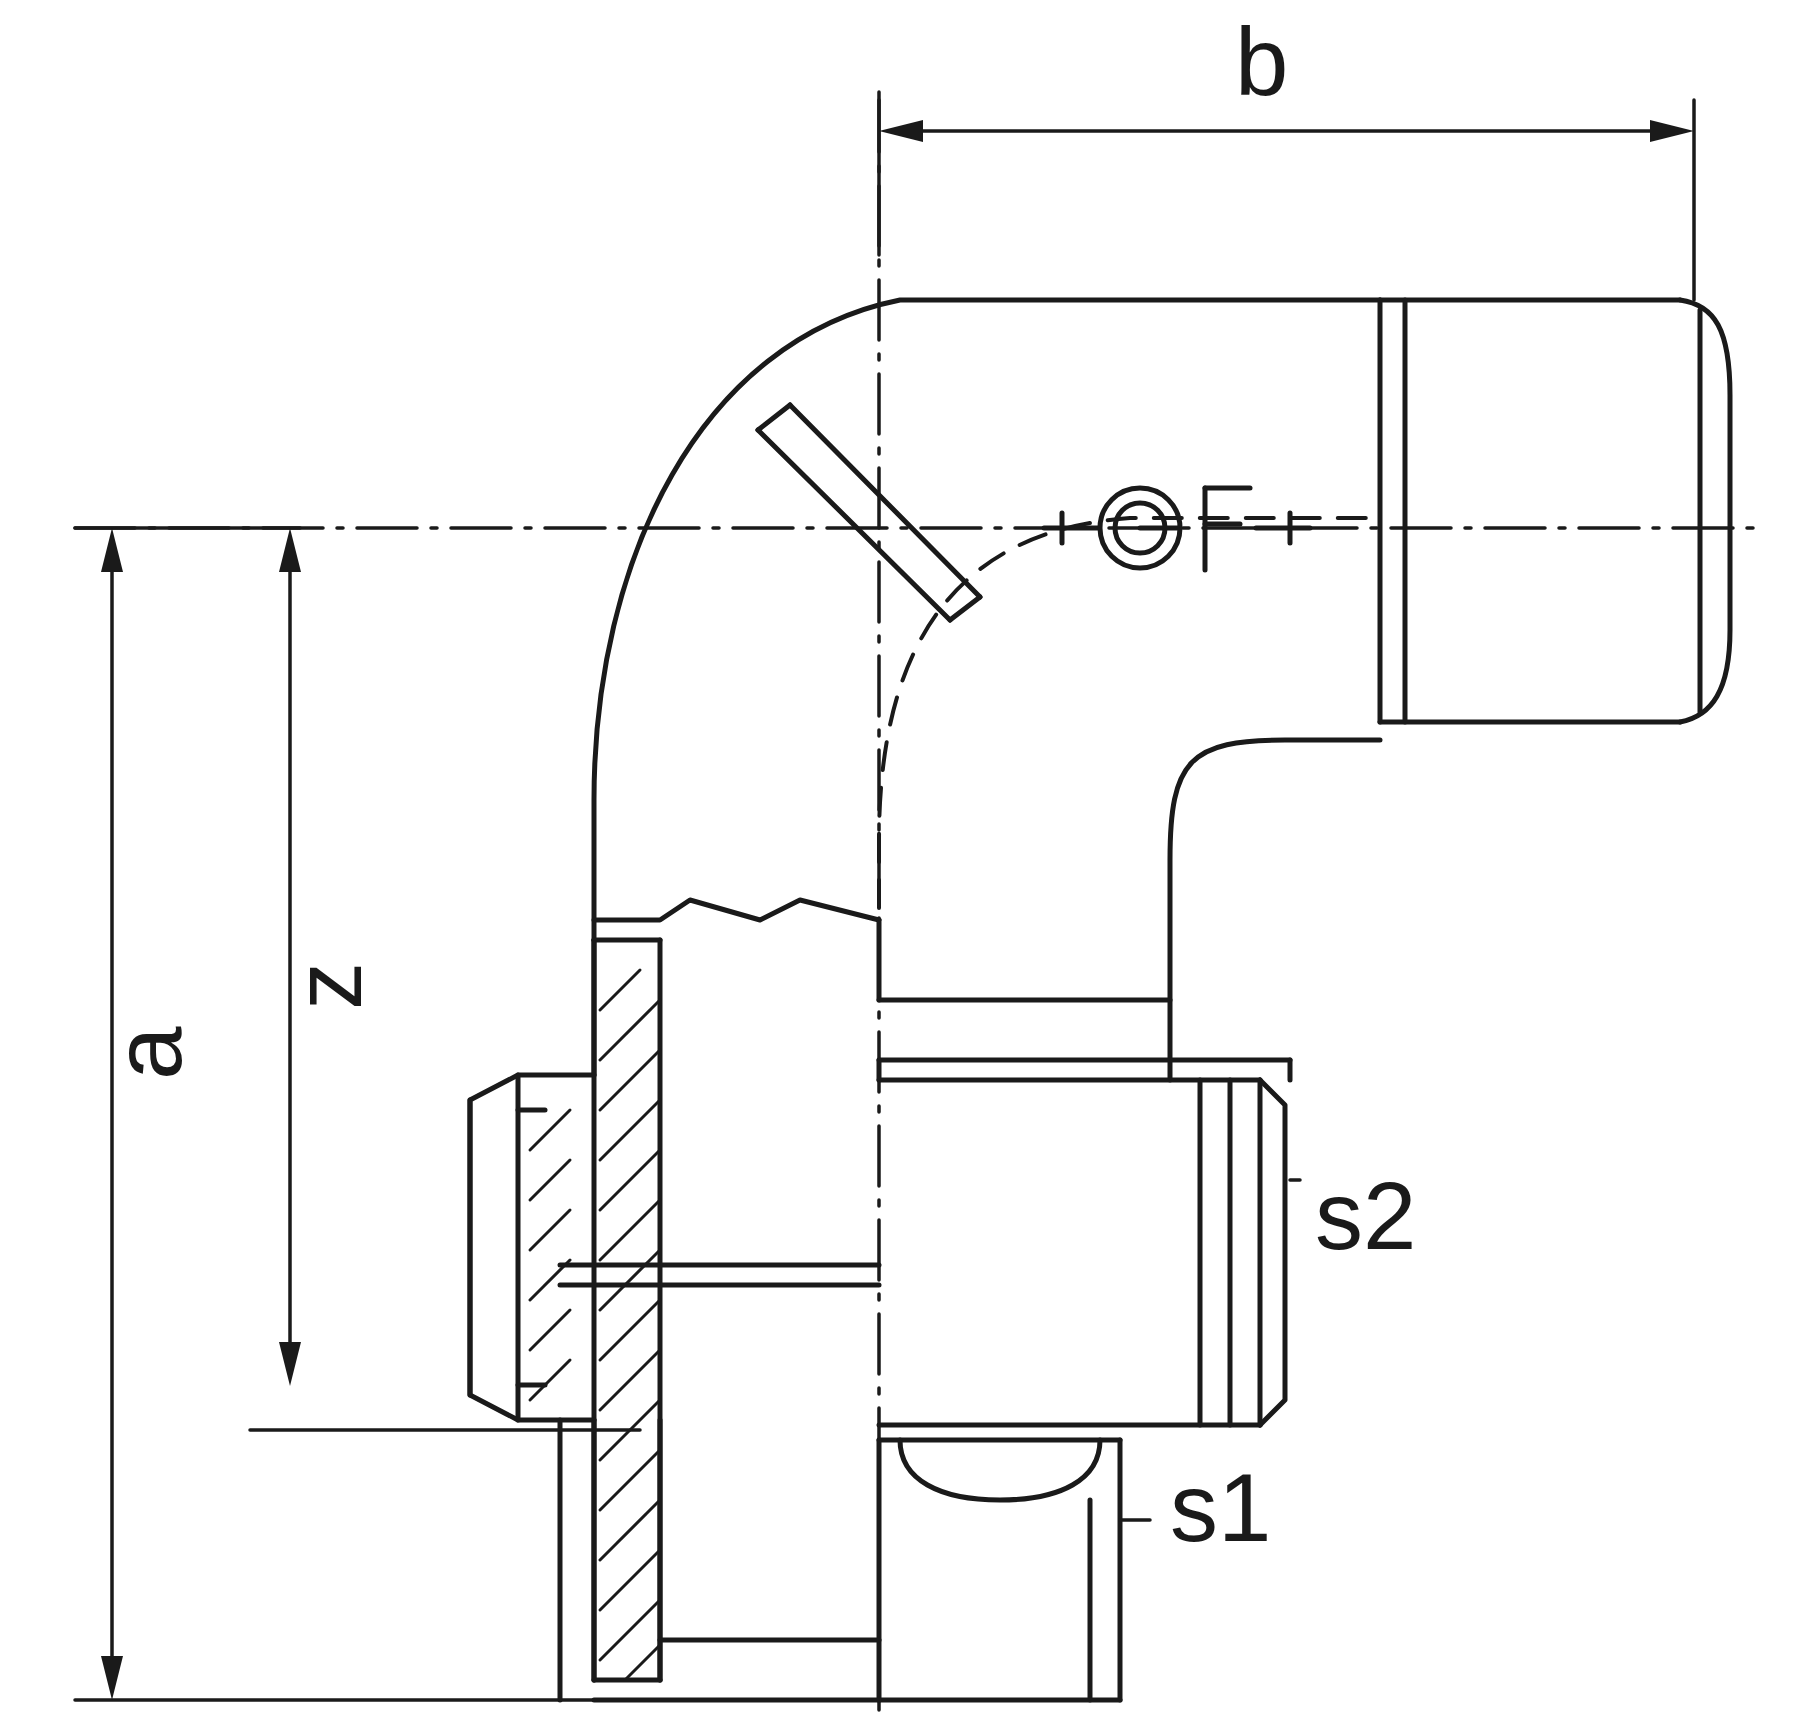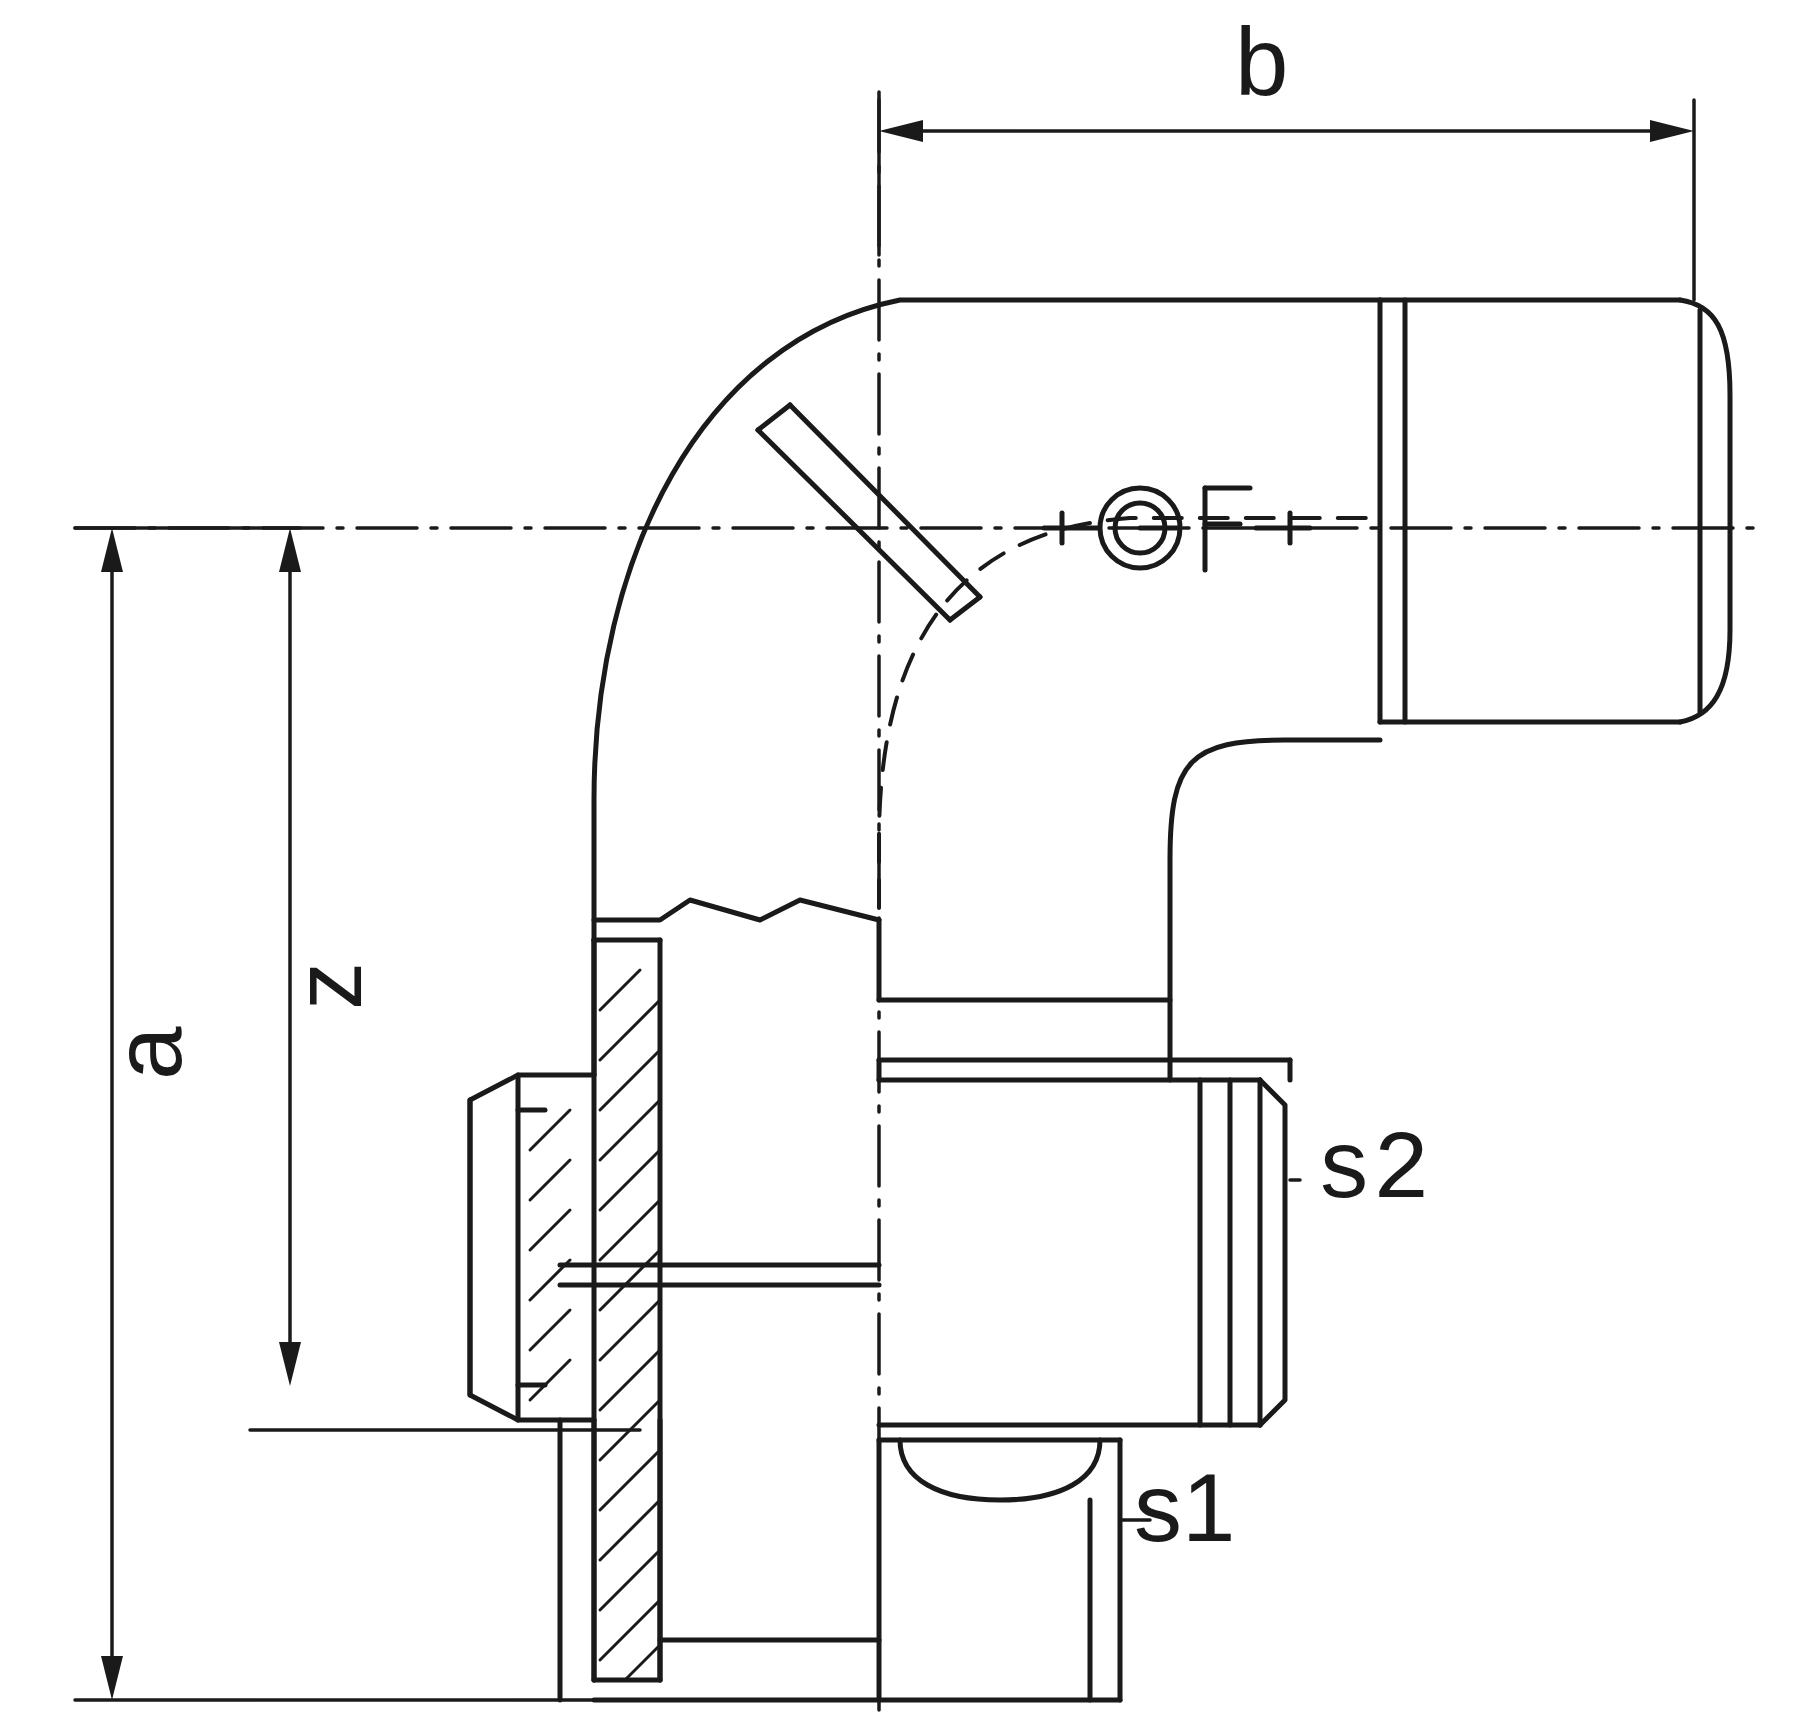--- a/index.html
+++ b/index.html
@@ -39,7 +39,7 @@
   #label-b  { left: 1235px; top: 14px;  font-size: 96px; }
   #label-a  { left: 18px;   top: 1000px; font-size: 96px; }
   #label-z  { left: 198px;  top: 930px; font-size: 96px; }
-  #label-s2 { left: 1315px; top: 1124px; font-size: 96px; font-family: Liberation Mono, monospace; }
+  #label-s2 { left: 1315px; top: 1168px; font-size: 96px; }
   #label-s1 { left: 1134px; top: 1460px; font-size: 96px; text-align: center; }
   .rot-vert {
     transform: rotate(-90deg);

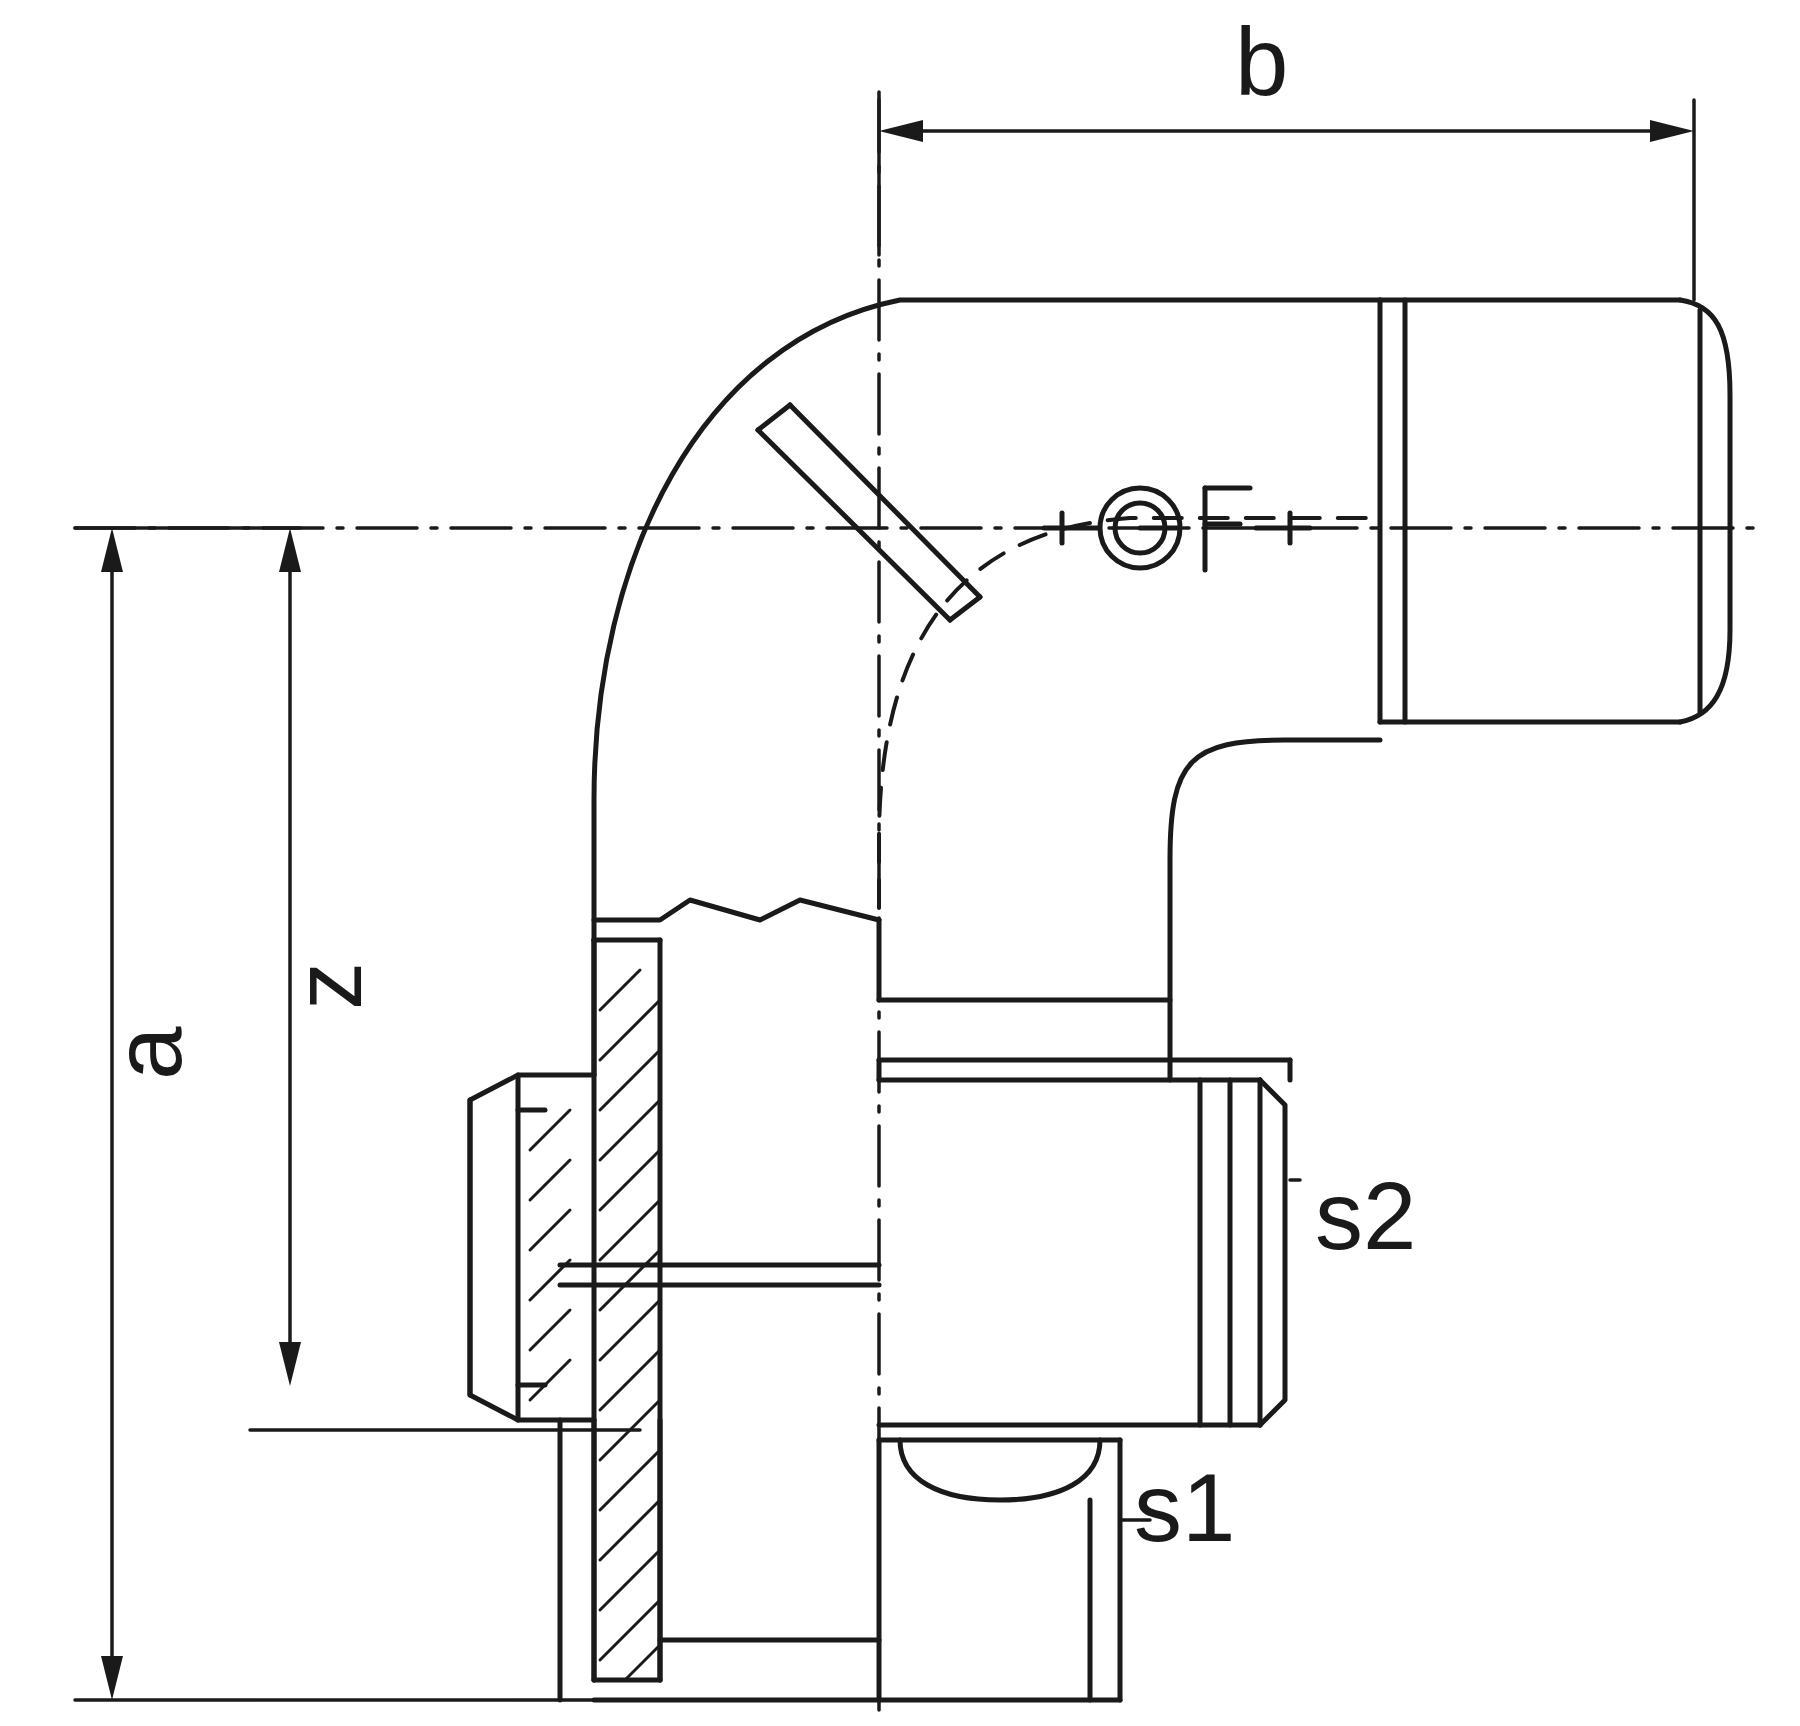--- a/index.html
+++ b/index.html
@@ -40,7 +40,7 @@
   #label-a  { left: 18px;   top: 1000px; font-size: 96px; }
   #label-z  { left: 198px;  top: 930px; font-size: 96px; }
   #label-s2 { left: 1315px; top: 1168px; font-size: 96px; }
-  #label-s1 { left: 1134px; top: 1460px; font-size: 96px; text-align: center; }
+  #label-s1 { left: 1170px; top: 1460px; font-size: 96px; text-align: center; }
   .rot-vert {
     transform: rotate(-90deg);
     transform-origin: left top;

